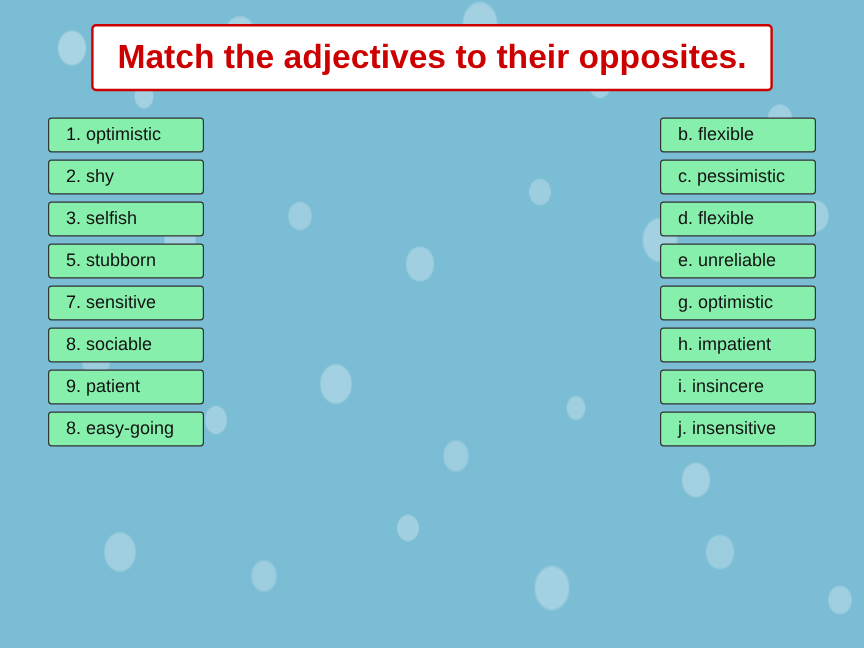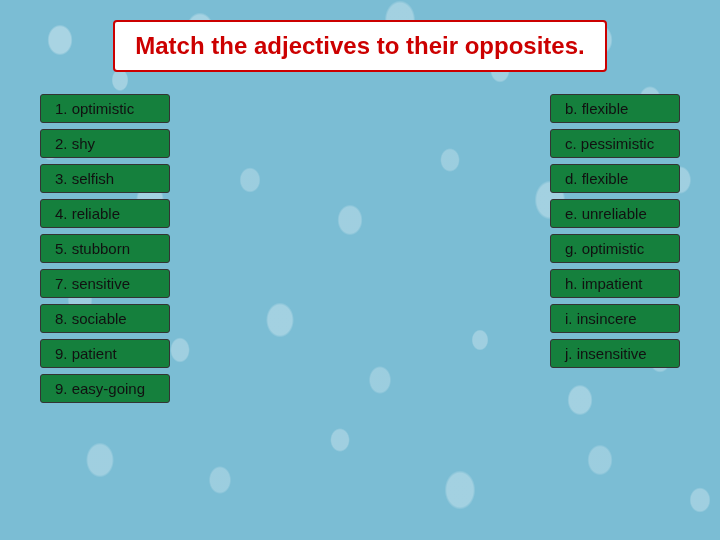--- a/index.html
+++ b/index.html
@@ -63,7 +63,7 @@
 
     .title-text {
       color: #cc0000;
-      font-size: 24px;
+      font-size: 28px;
       font-weight: bold;
     }
 

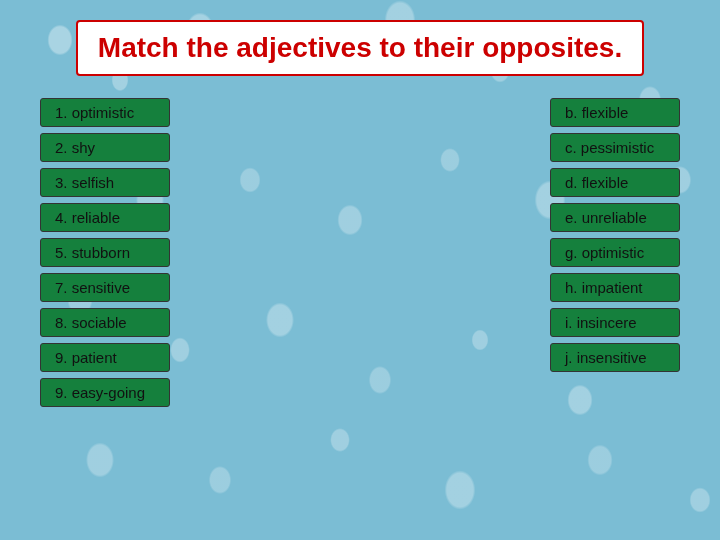--- a/index.html
+++ b/index.html
@@ -80,7 +80,7 @@
     }
 
     .word-box {
-      background: #15803d;
+      background: #86efac;
       border: 1.5px solid #333;
       border-radius: 3px;
       padding: 5px 14px;

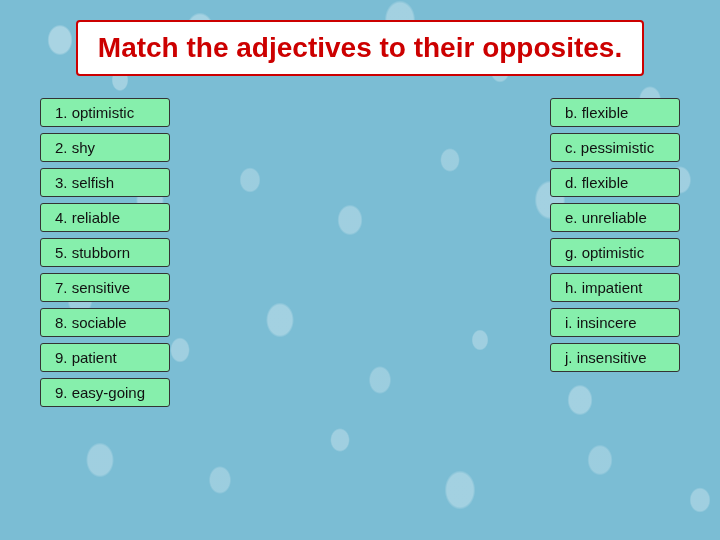--- a/index.html
+++ b/index.html
@@ -108,7 +108,6 @@
     <div class="word-box">1. optimistic</div>
         <div class="word-box">2. shy</div>
         <div class="word-box">3. selfish</div>
-        <div class="word-box">4. reliable</div>
         <div class="word-box">5. stubborn</div>
         <div class="word-box">7. sensitive</div>
         <div class="word-box">8. sociable</div>

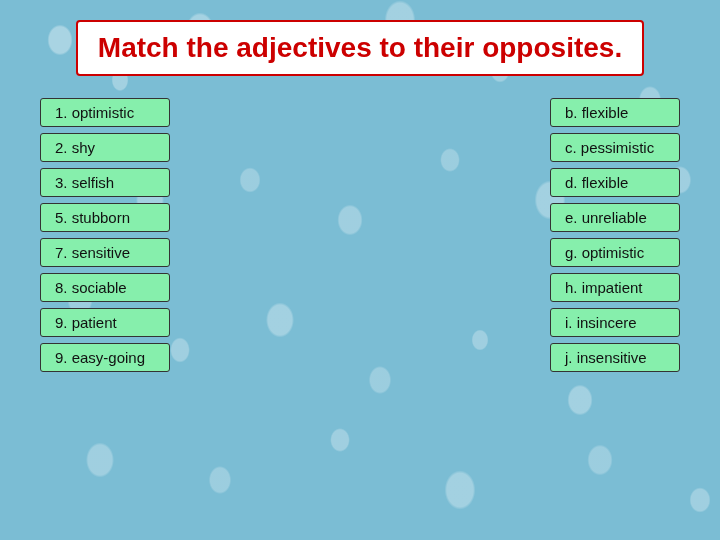--- a/index.html
+++ b/index.html
@@ -112,7 +112,7 @@
         <div class="word-box">7. sensitive</div>
         <div class="word-box">8. sociable</div>
         <div class="word-box">9. patient</div>
-        <div class="word-box">9. easy-going</div>
+        <div class="word-box">8. easy-going</div>
       </div>
     <div class="right-column" id="right-col">
         <div class="word-box">b. flexible</div>

